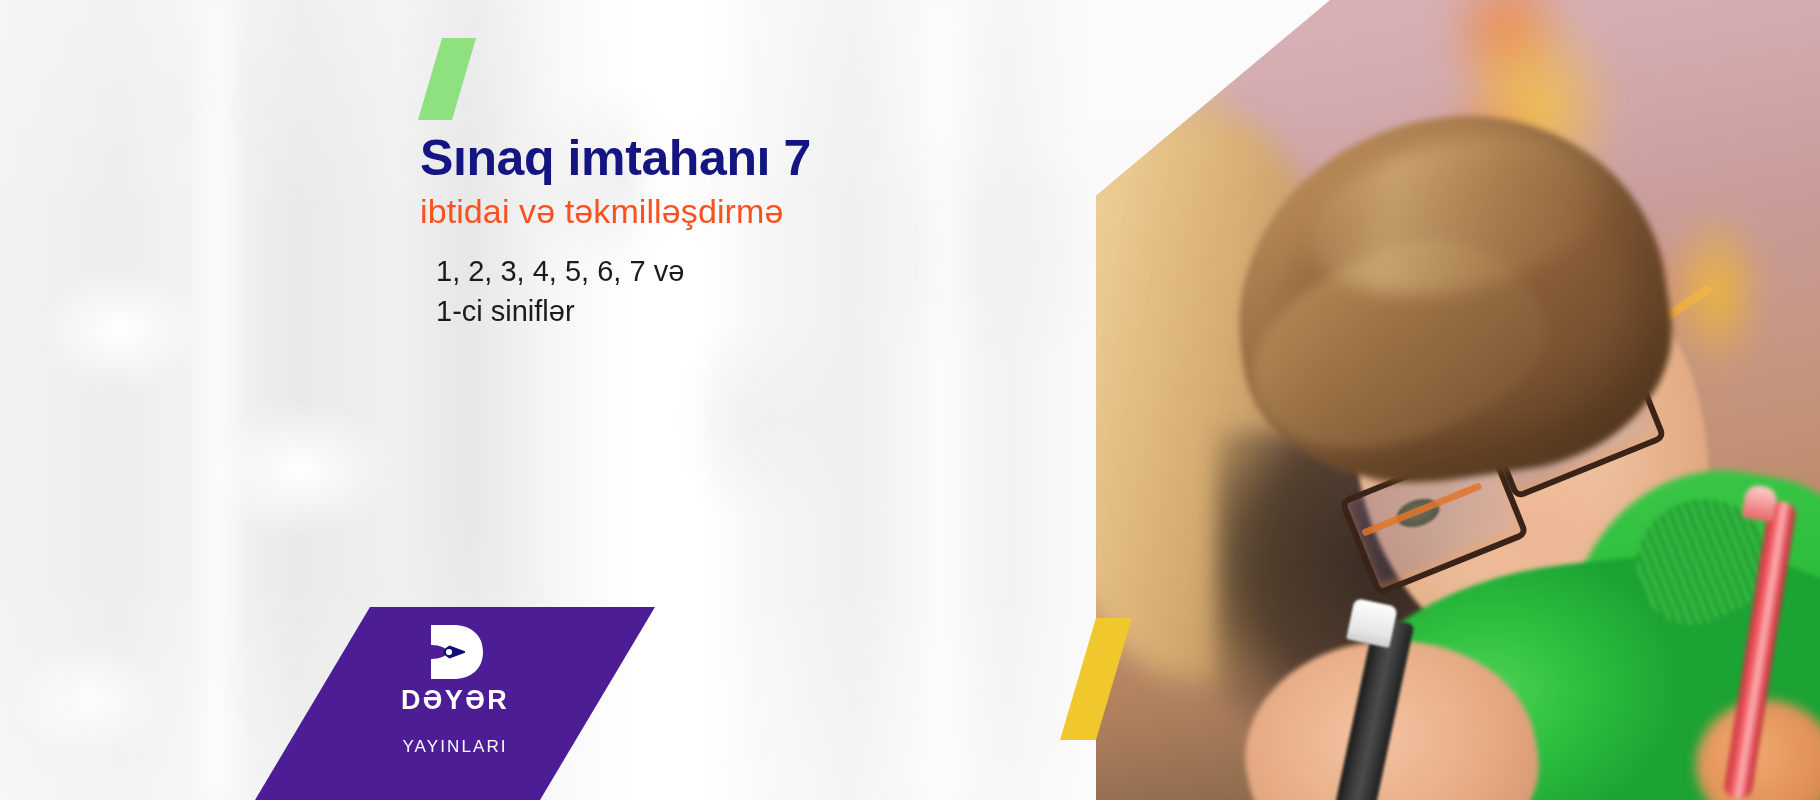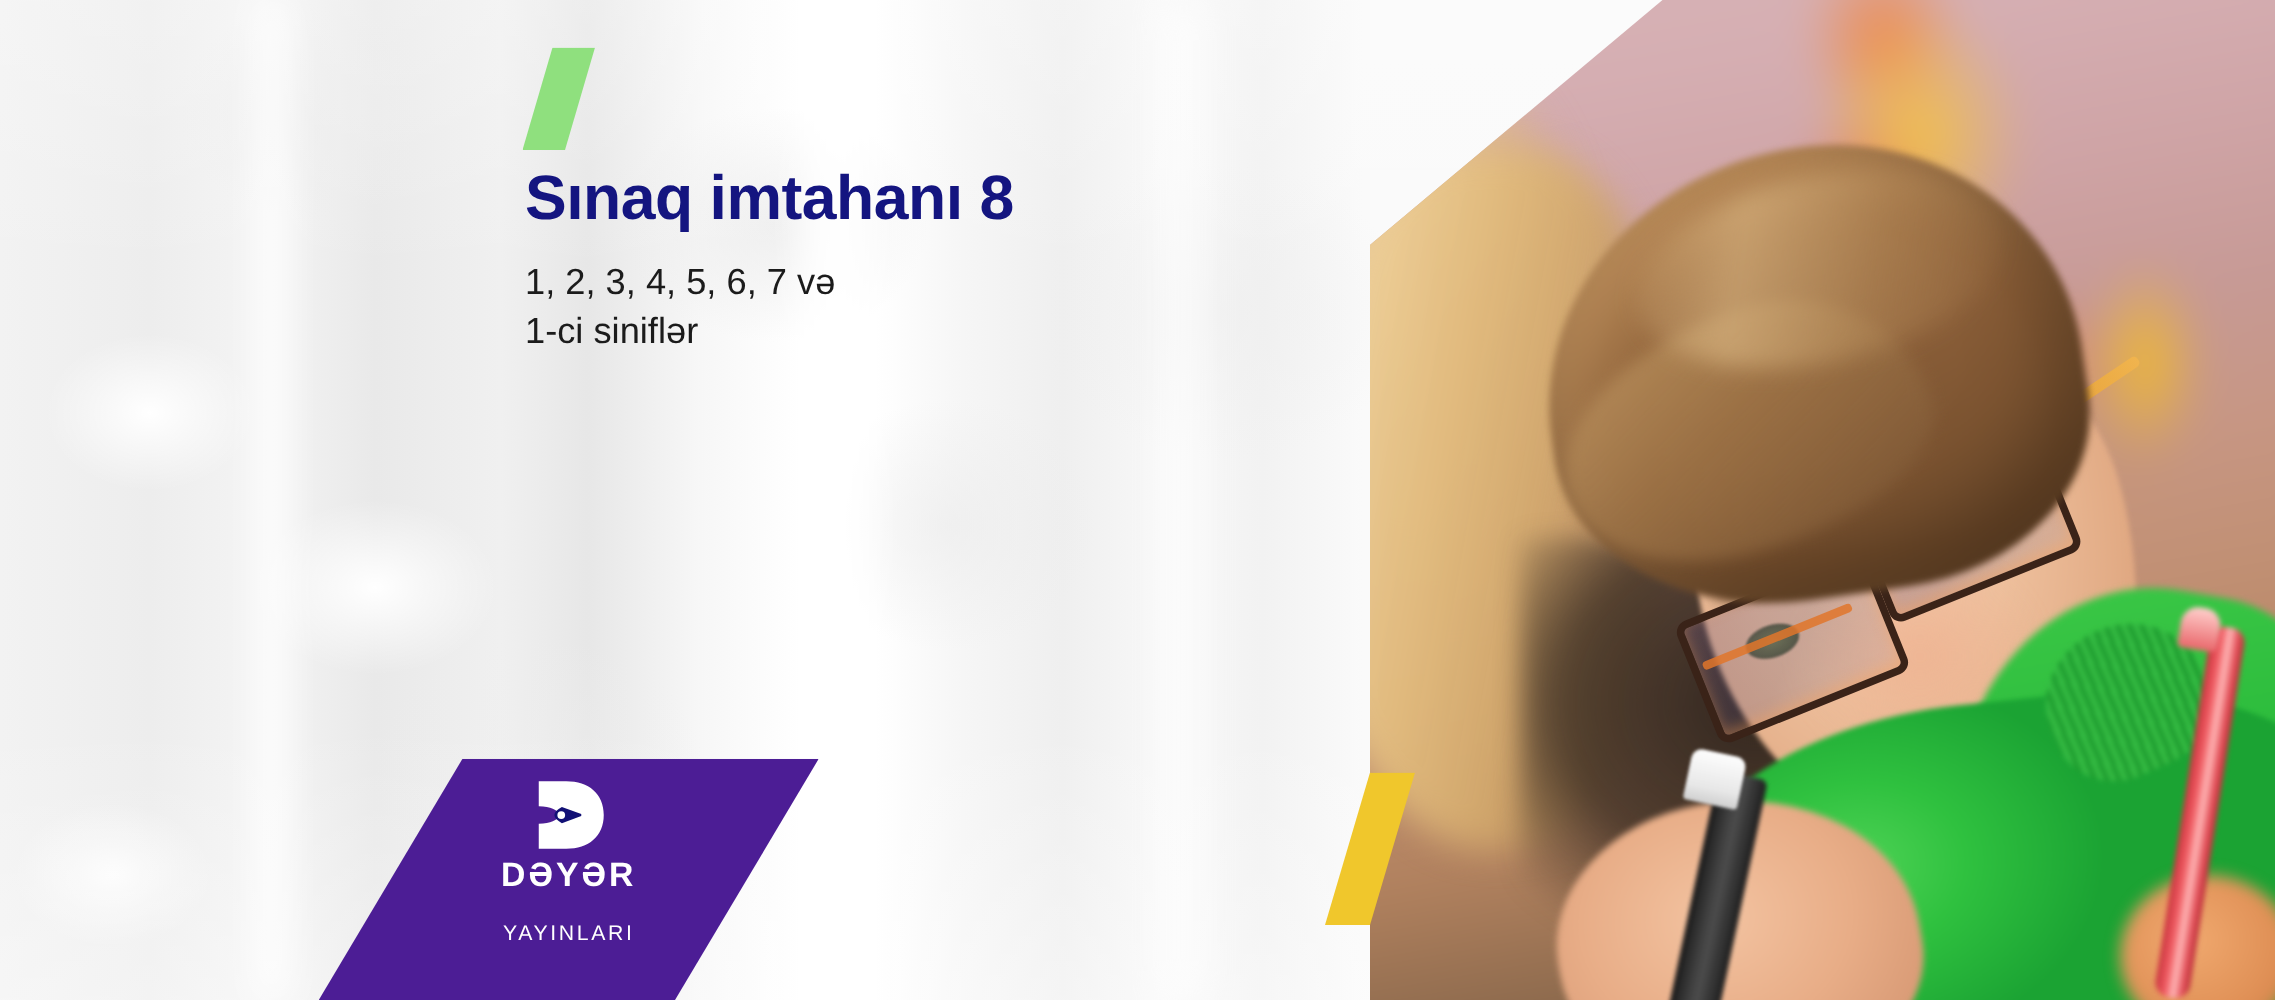--- a/index.html
+++ b/index.html
@@ -571,7 +571,7 @@
   <div class="para para-yellow"></div>
 
   <div class="copy">
-    <h1 class="headline">Sınaq imtahanı 8</h1>
+    <h1 class="headline">Sınaq imtahanı 7</h1>
     <p class="grades">
       <span>1, 2, 3, 4, 5, 6, 7 və</span>
       <span>1-ci siniflər</span>

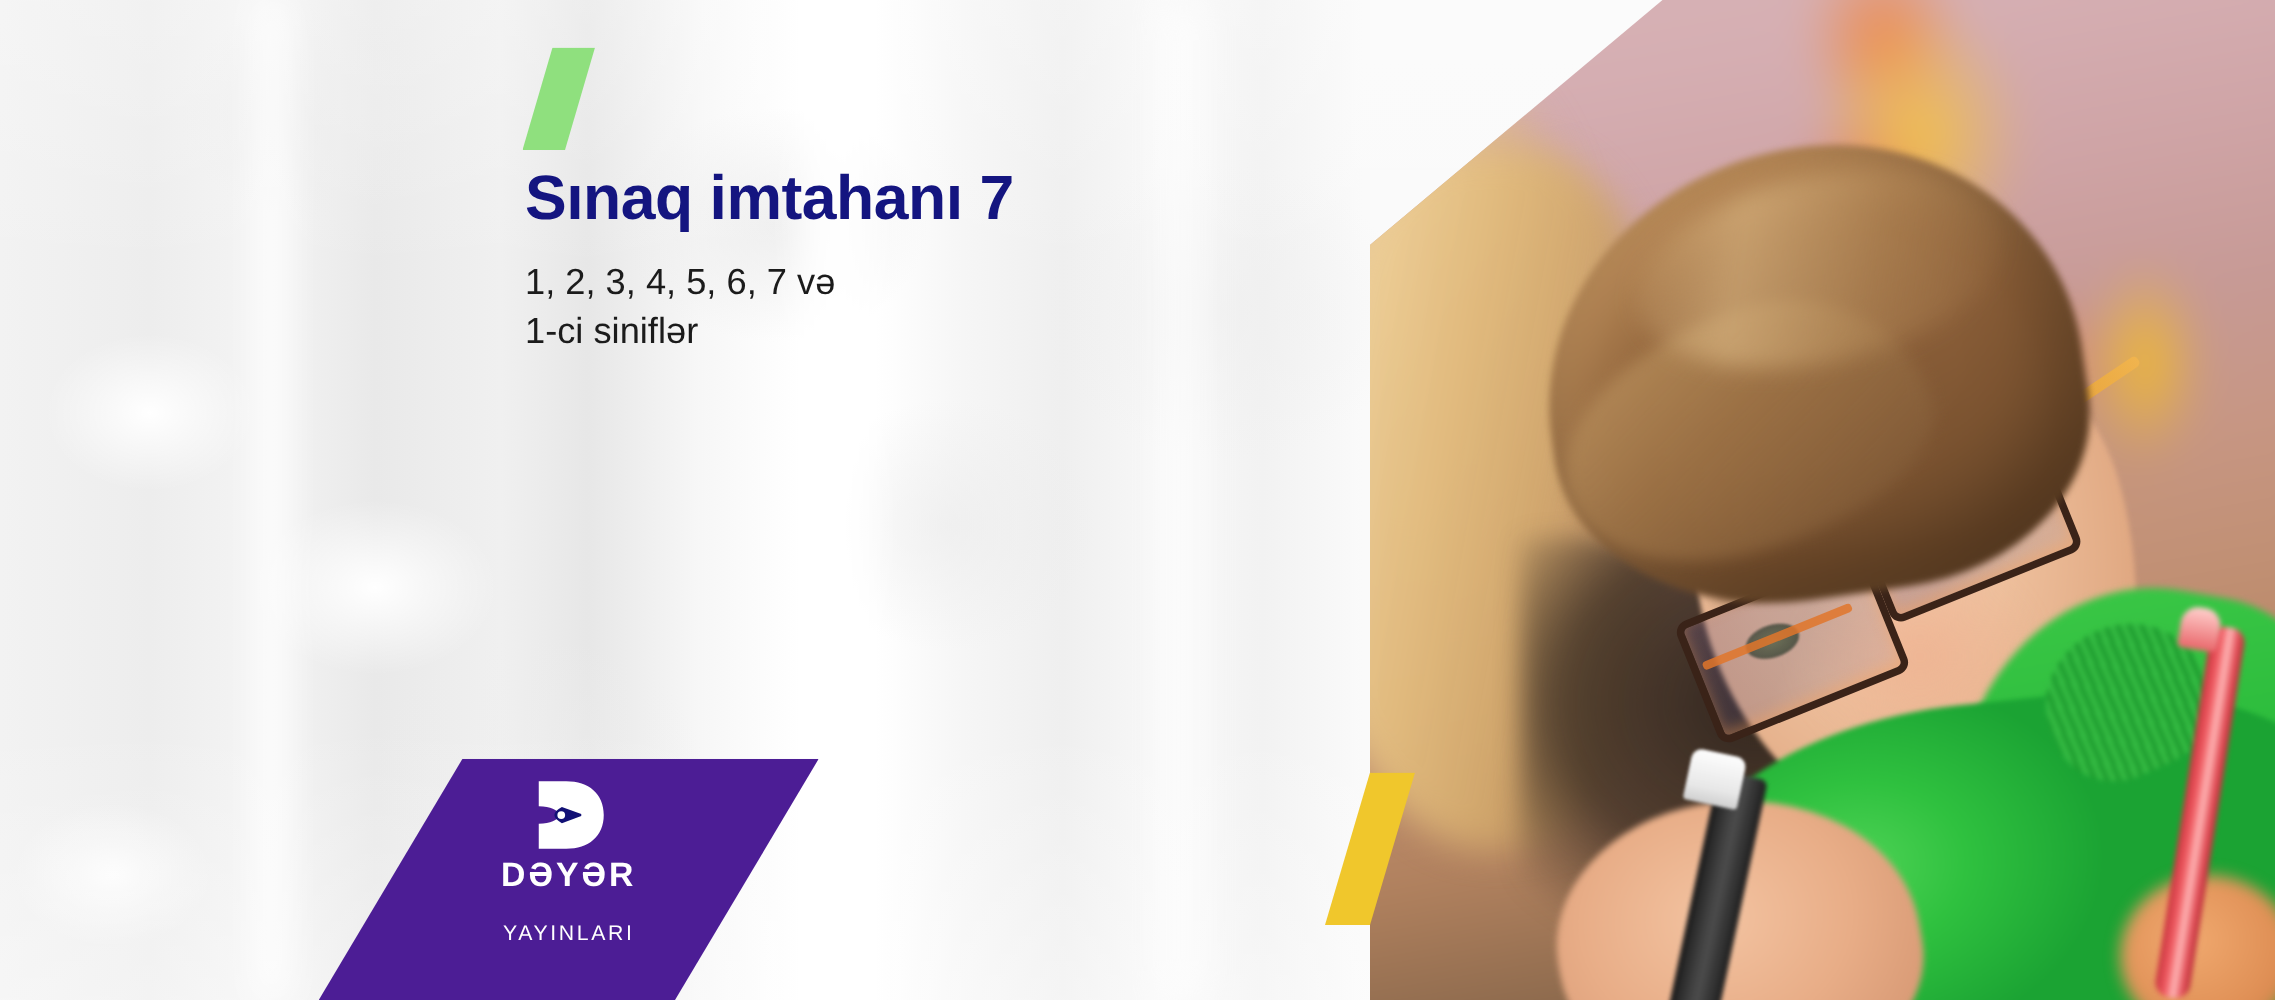--- a/index.html
+++ b/index.html
@@ -572,6 +572,7 @@
 
   <div class="copy">
     <h1 class="headline">Sınaq imtahanı 7</h1>
+    <p class="subhead">ibtidai və təkmilləşdirmə</p>
     <p class="grades">
       <span>1, 2, 3, 4, 5, 6, 7 və</span>
       <span>1-ci siniflər</span>

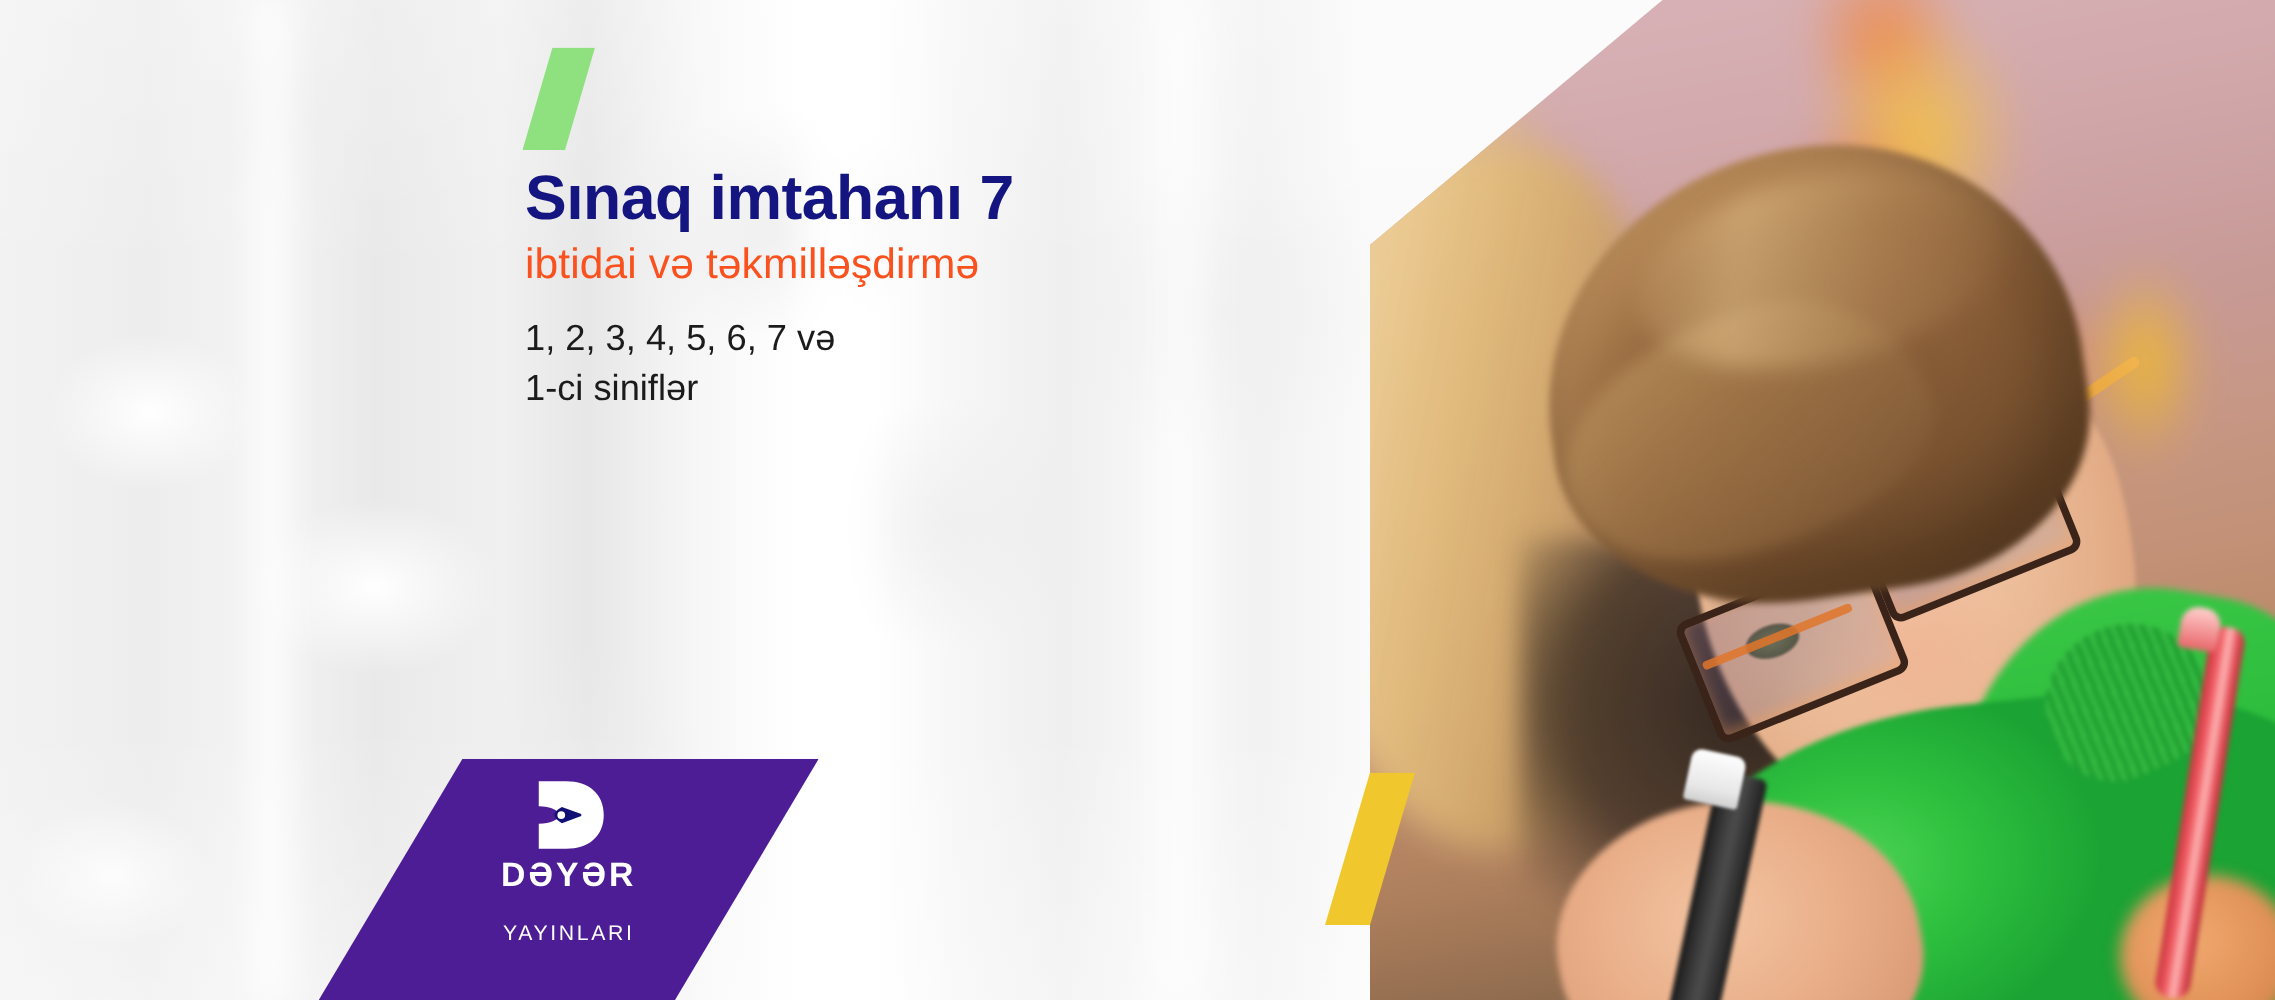--- a/index.html
+++ b/index.html
@@ -505,7 +505,7 @@
     font-family: "Liberation Sans", sans-serif;
   }
   .grades {
-    margin: 22px 0 0 0;
+    margin: 22px 0 0 16px;
     color: #1b1b1b;
     font-size: 29px;
     font-weight: 400;

